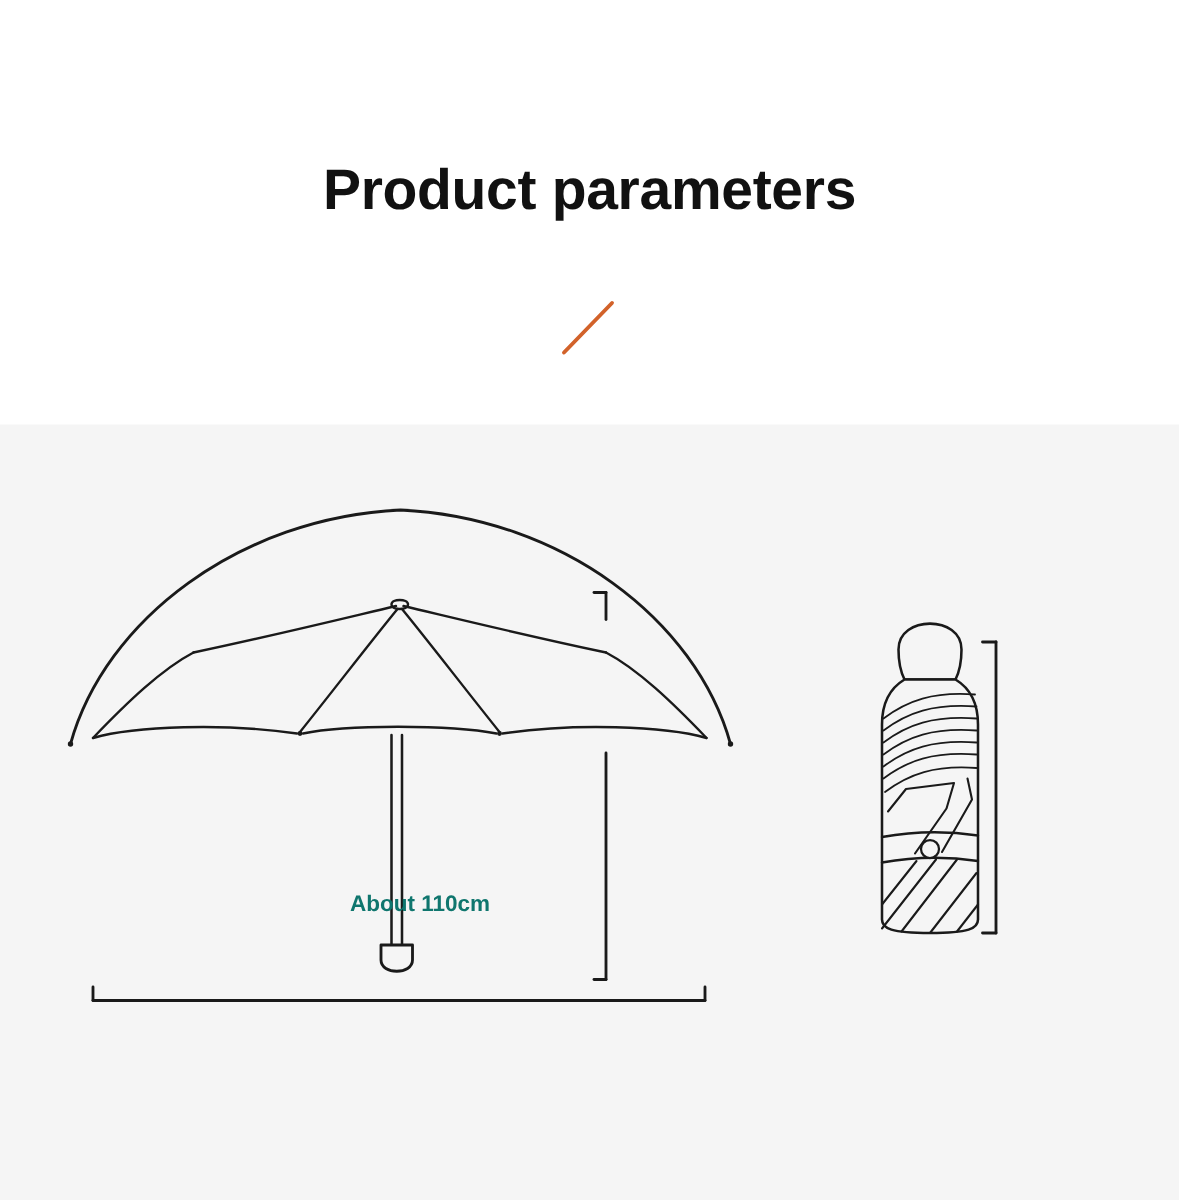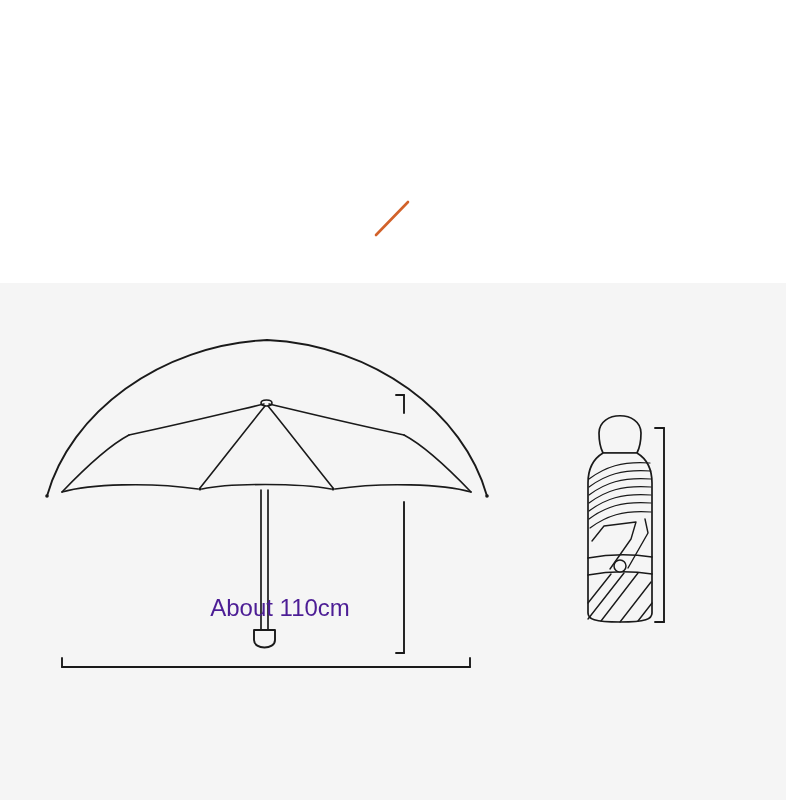--- a/index.html
+++ b/index.html
@@ -90,6 +90,7 @@
 <div class="page">
 
   <div class="header">
+    <div class="page-title">Product parameters</div>
 
     <svg class="accent-line" viewBox="0 0 45 45">
       <line x1="6" y1="39" x2="38" y2="6" stroke="#d2622a" stroke-width="2.6" stroke-linecap="round"></line>

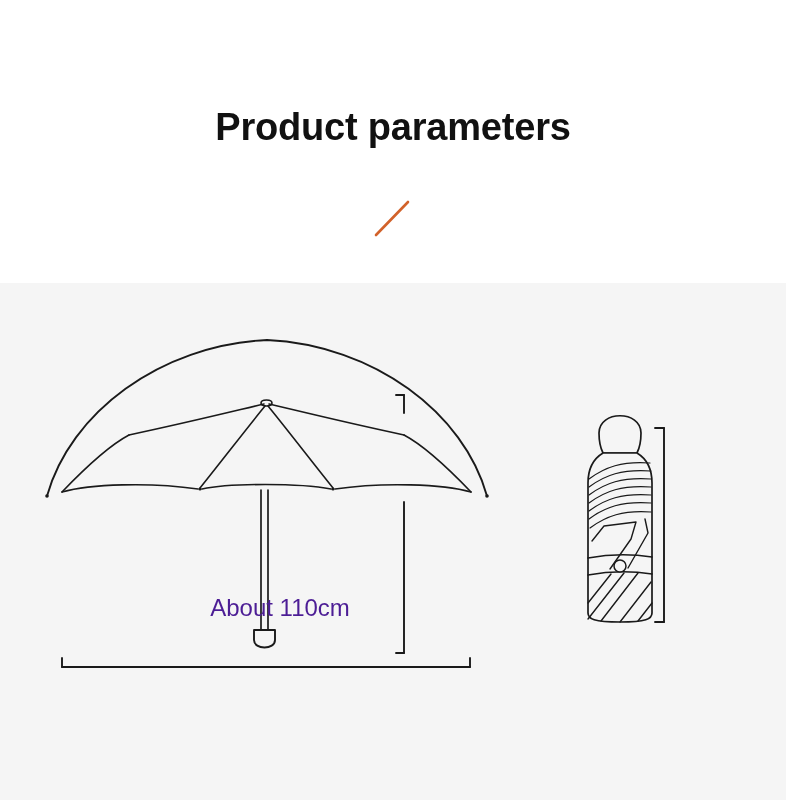--- a/index.html
+++ b/index.html
@@ -68,9 +68,9 @@
   
   .dim-label {
     position: absolute;
-    font-size: 24px;
-    font-weight: normal;
-    color: #4c1d95;
+    font-size: 15px;
+    font-weight: bold;
+    color: #0f766e;
     white-space: nowrap;
   }
   .label-110 {

